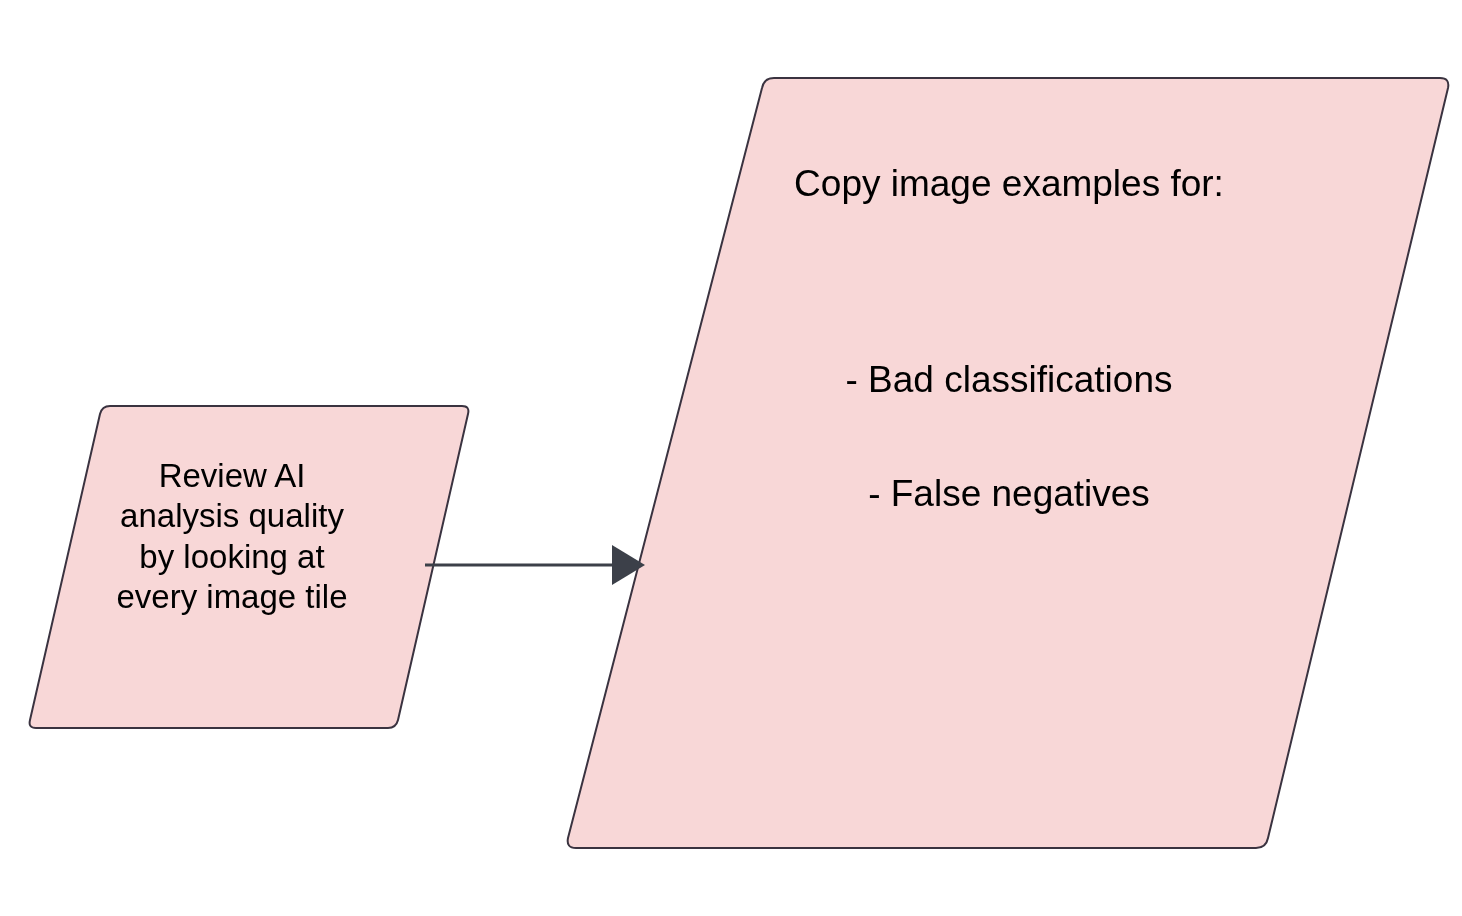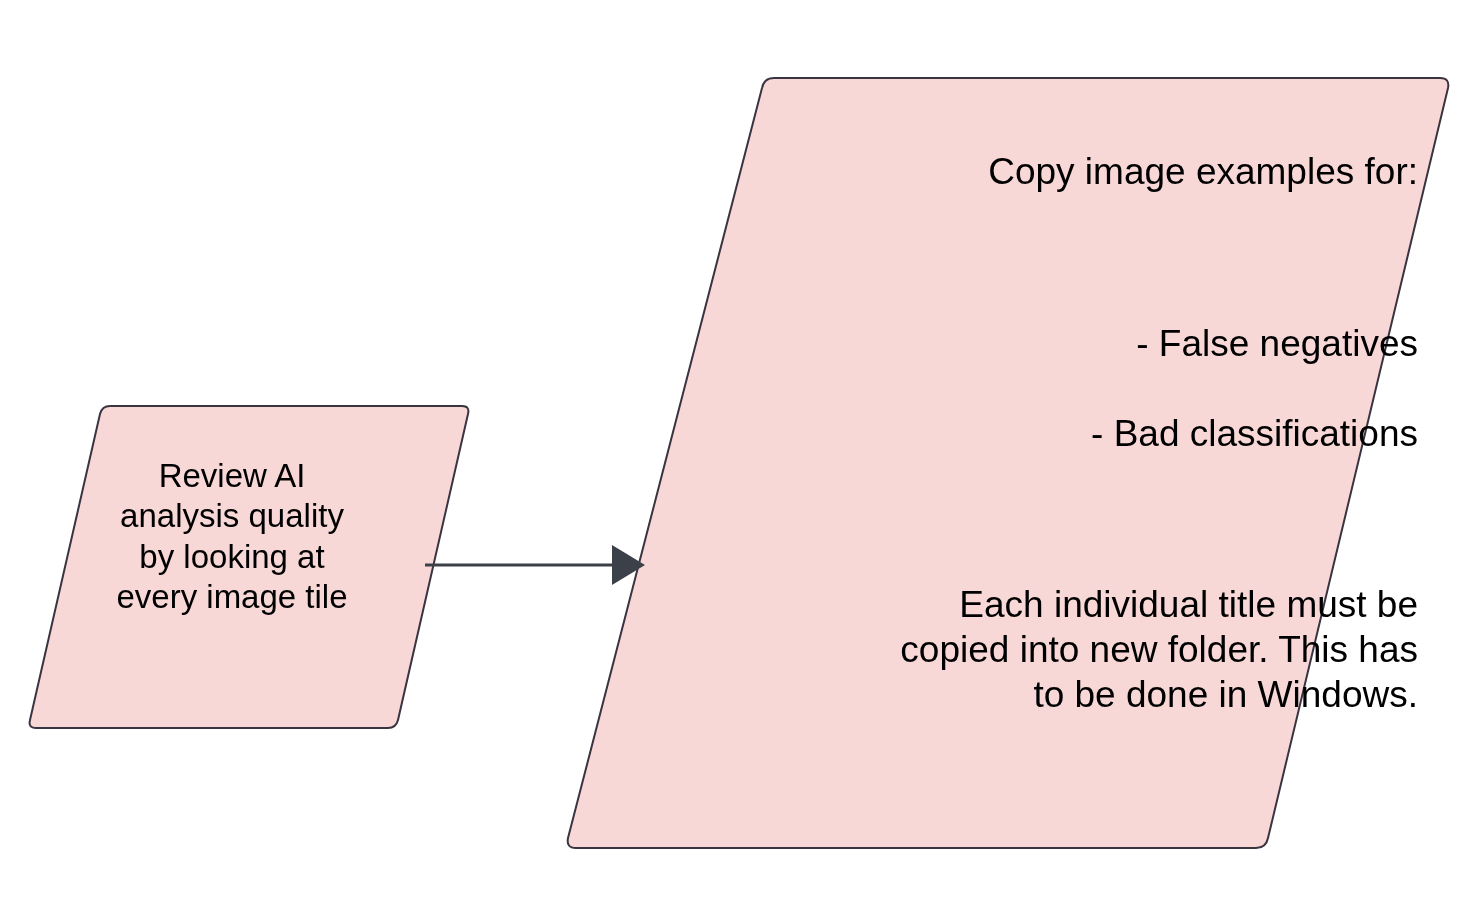--- a/index.html
+++ b/index.html
@@ -62,8 +62,7 @@
     font-size: 37px;
   }
   .text-block {
-    margin: 0;
-    text-align: right;
+    margin: 12px;
   }
   .text-gap {
     height: 36px;

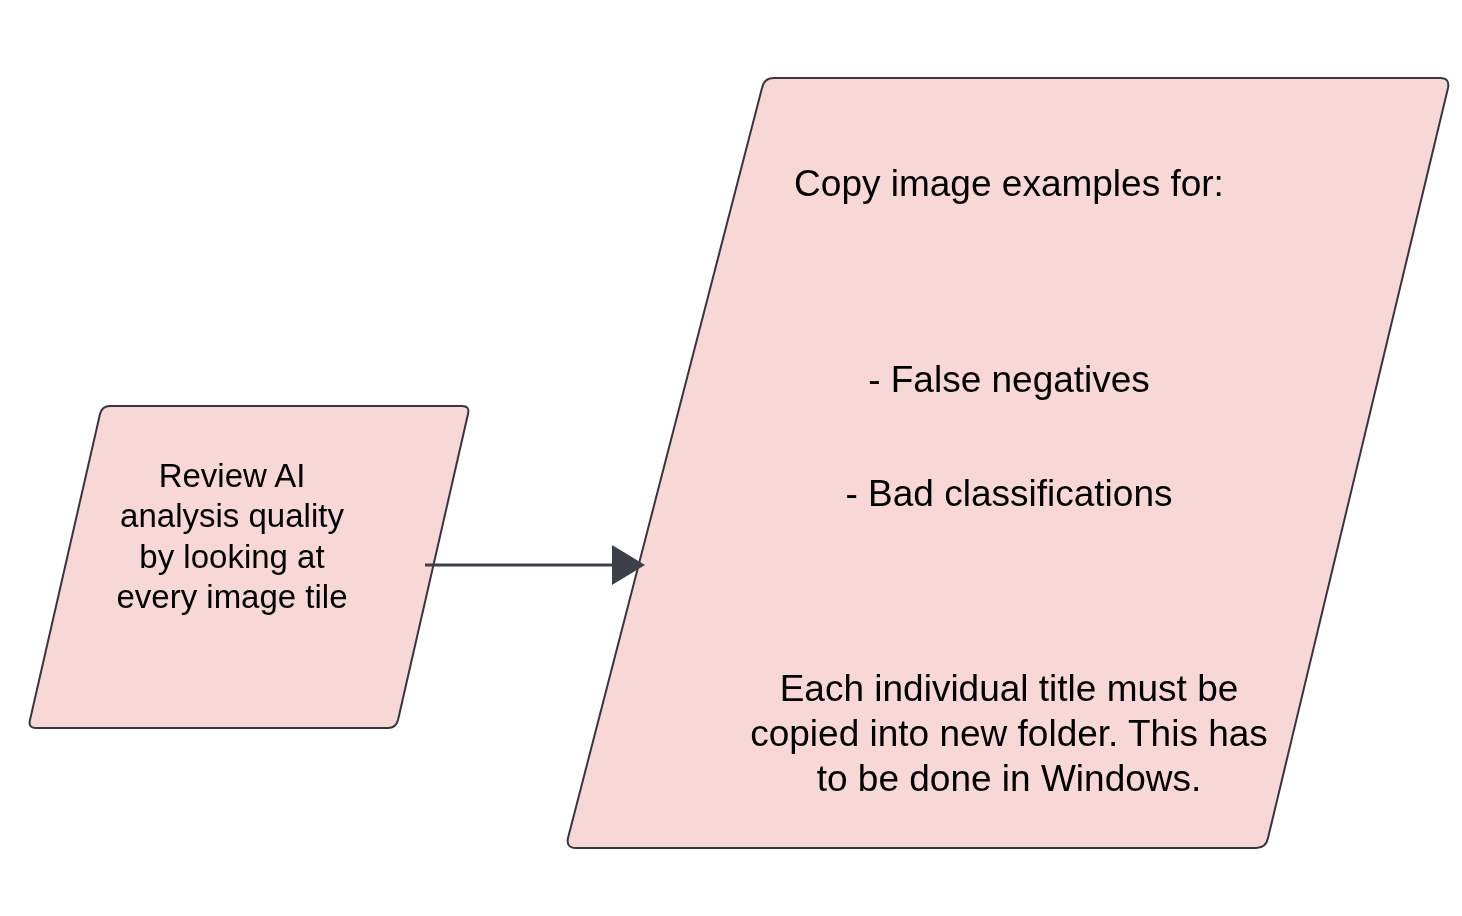--- a/index.html
+++ b/index.html
@@ -109,8 +109,8 @@
   <div class="node-text" id="copy-node-text">
     <div class="text-block">Copy image examples for:</div>
     <div class="text-gap"></div>
+    <div class="text-block">- Bad classifications</div>
     <div class="text-block">- False negatives</div>
-    <div class="text-block">- Bad classifications</div>
     <div class="text-gap"></div>
     <div class="text-block">Each individual title must be
 copied into new folder. This has

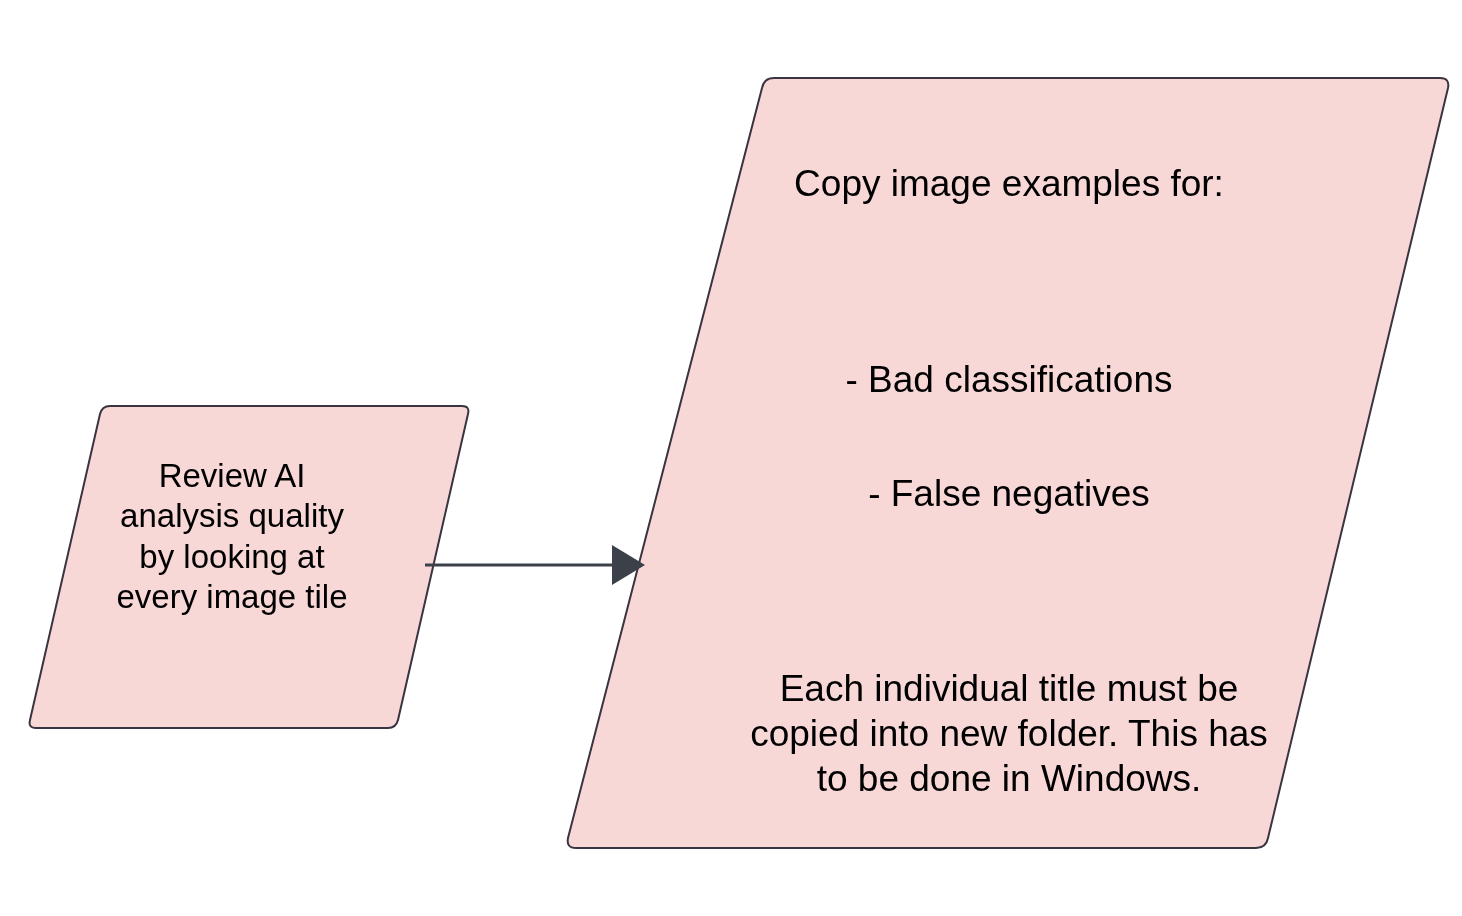--- a/index.html
+++ b/index.html
@@ -112,9 +112,6 @@
     <div class="text-block">- Bad classifications</div>
     <div class="text-block">- False negatives</div>
     <div class="text-gap"></div>
-    <div class="text-block">Each individual title must be
-copied into new folder. This has
-to be done in Windows.</div>
     <div class="text-gap"></div>
     
   </div>

